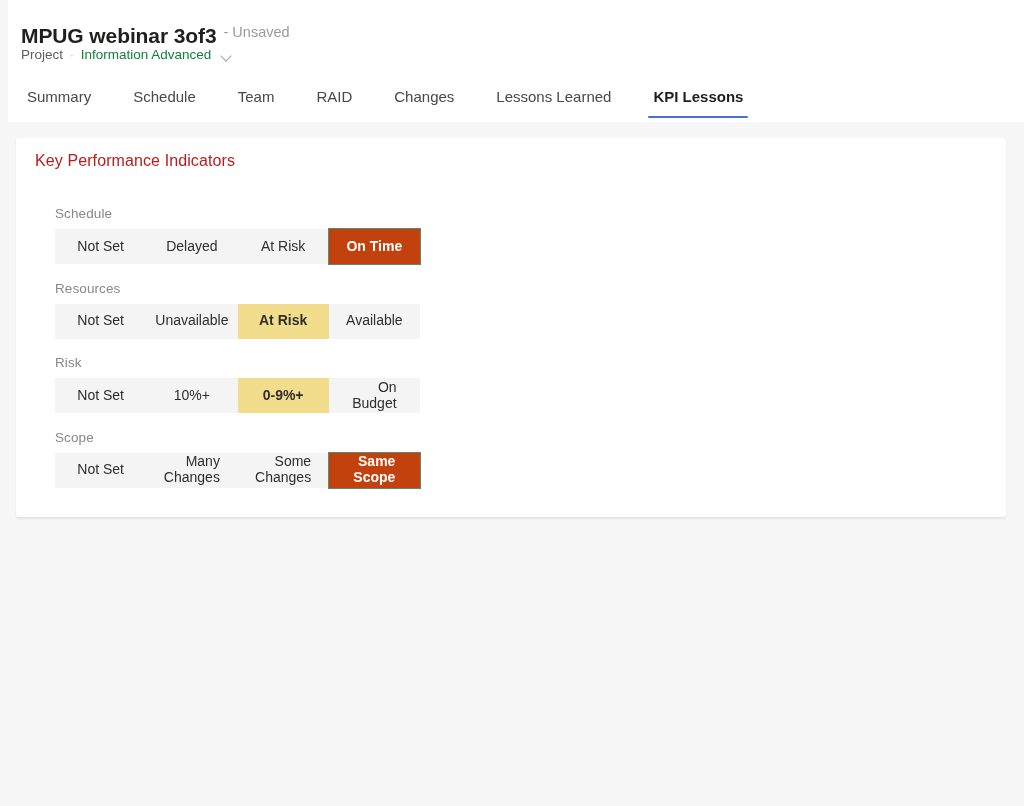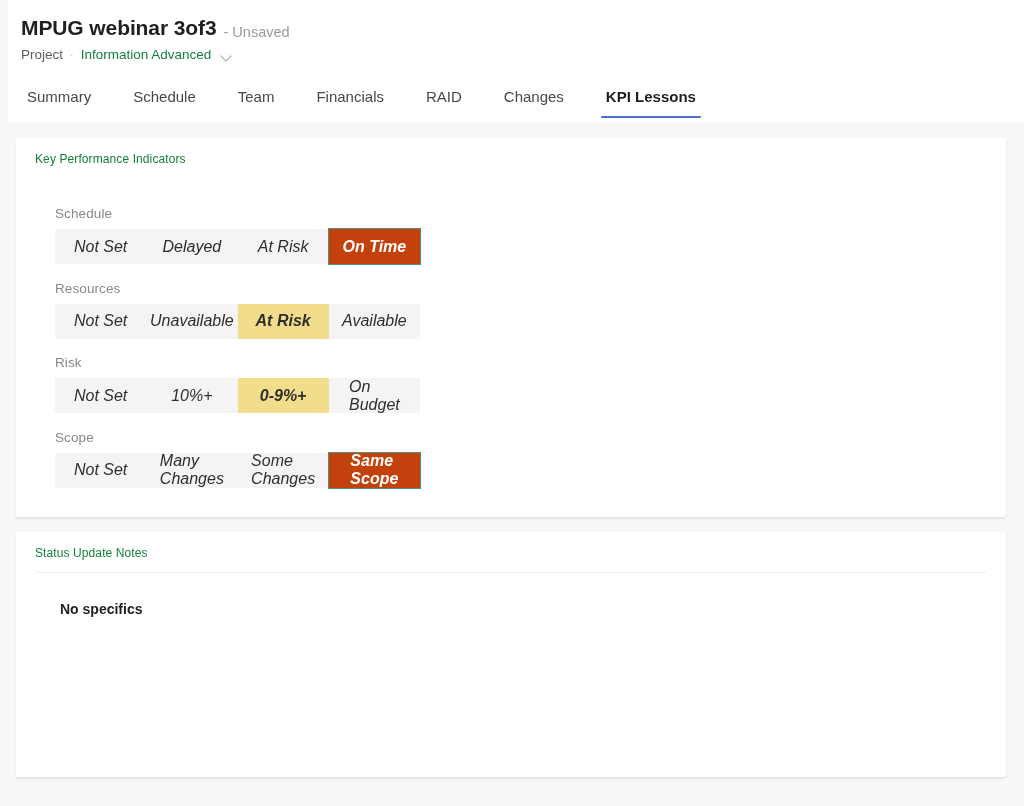--- a/index.html
+++ b/index.html
@@ -38,9 +38,9 @@
   .title-row {
     position: absolute;
     left: 13px;
-    top: 16px;
-    display: flex;
-    align-items: flex-end;
+    top: 24px;
+    display: flex;
+    align-items: flex-start;
     gap: 7px;
   }
 

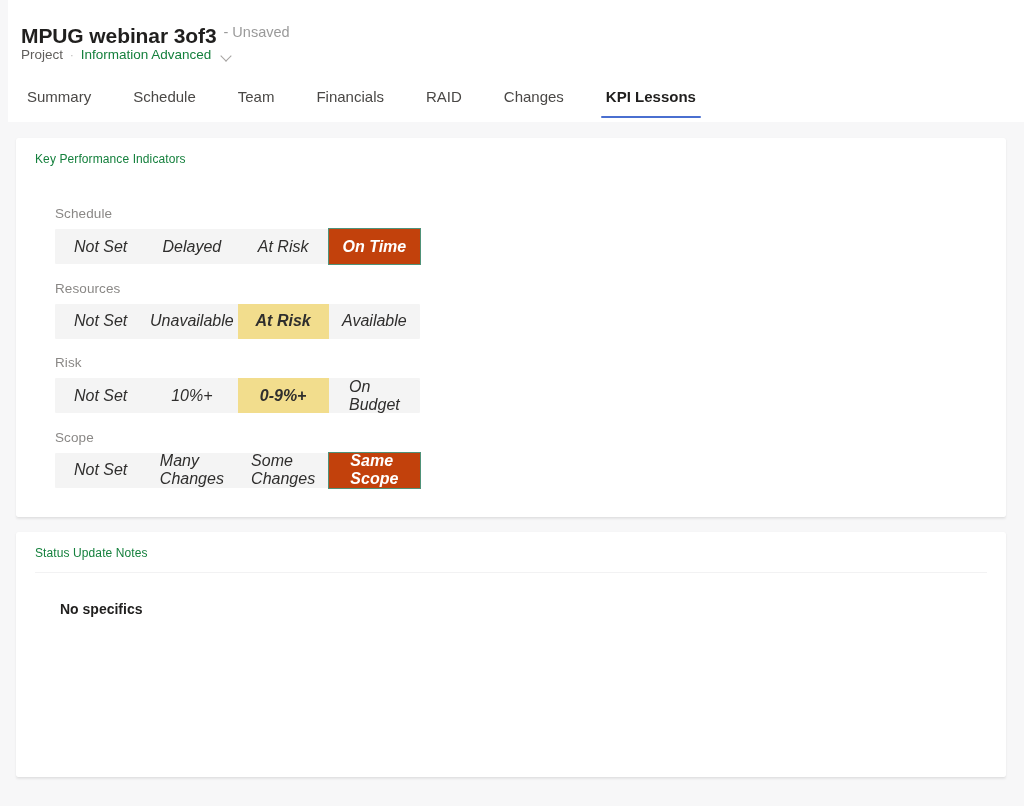--- a/index.html
+++ b/index.html
@@ -260,7 +260,6 @@
       <div class="tab"><span>Summary</span></div>
       <div class="tab"><span>Schedule</span></div>
       <div class="tab"><span>Team</span></div>
-      <div class="tab"><span>Financials</span></div>
       <div class="tab"><span>RAID</span></div>
       <div class="tab"><span>Changes</span></div>
       <div class="tab active"><span>KPI Lessons</span></div>

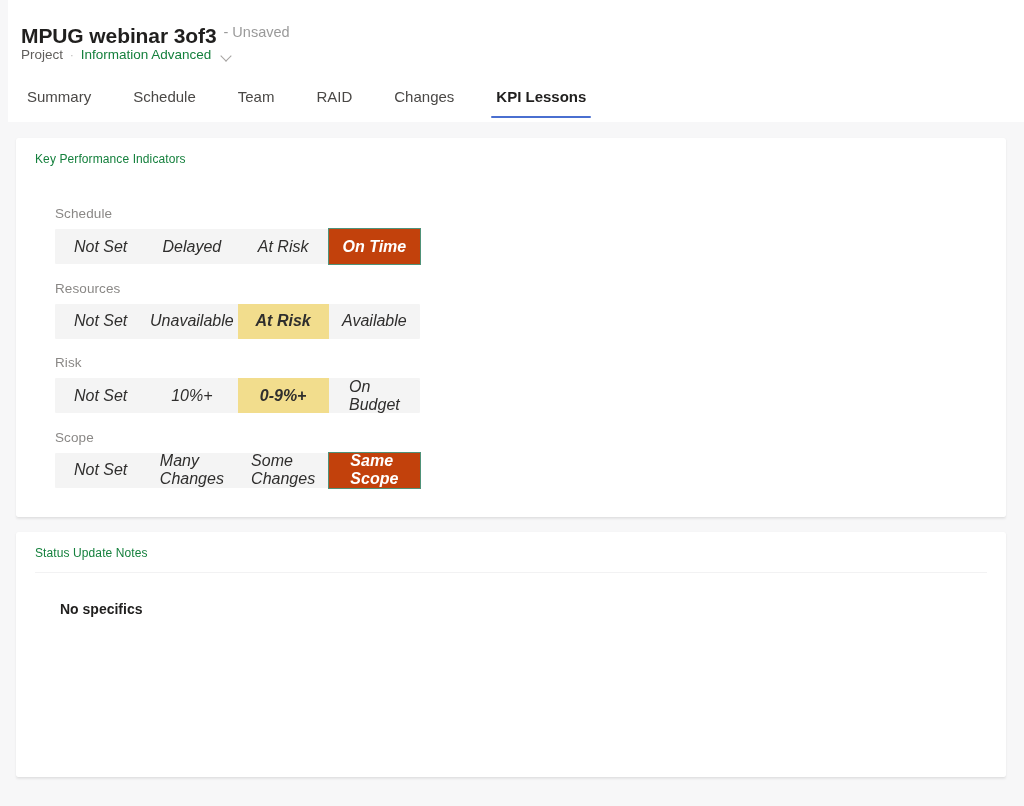--- a/index.html
+++ b/index.html
@@ -262,6 +262,7 @@
       <div class="tab"><span>Team</span></div>
       <div class="tab"><span>RAID</span></div>
       <div class="tab"><span>Changes</span></div>
+      <div class="tab"><span>Lessons Learned</span></div>
       <div class="tab active"><span>KPI Lessons</span></div>
     </div>
   </div>

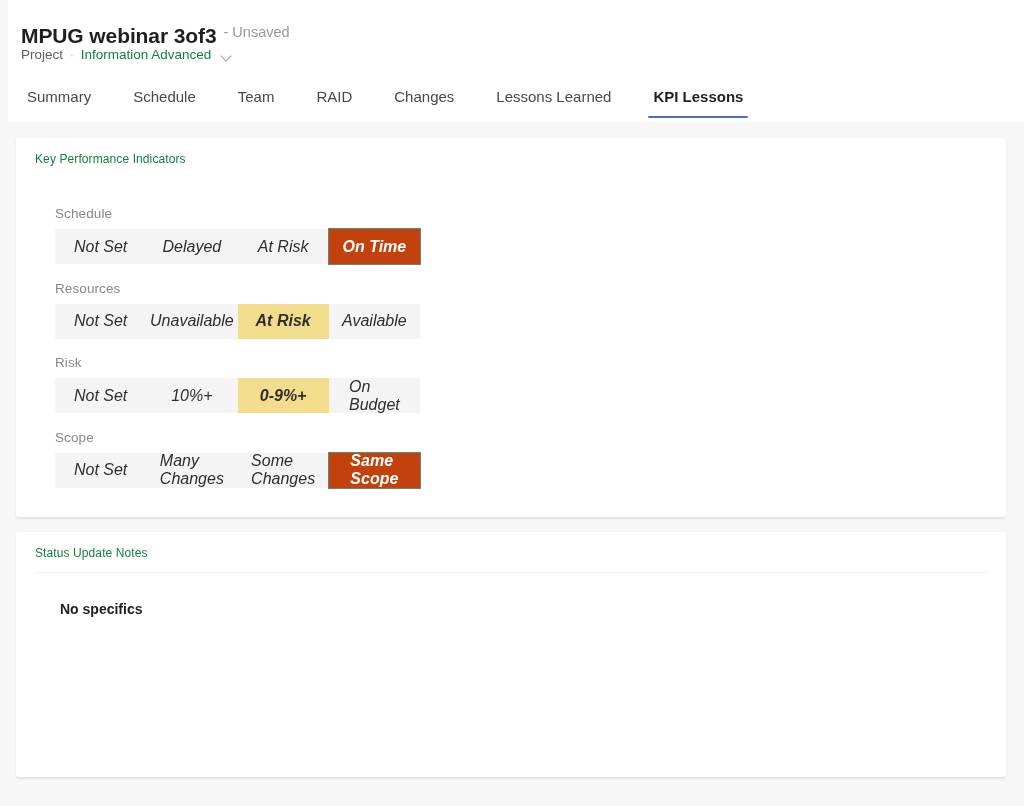--- a/index.html
+++ b/index.html
@@ -154,8 +154,8 @@
     position: absolute;
     left: 19px;
     top: 14px;
-    font-size: 12px;
-    color: #15803d;
+    font-size: 16px;
+    color: #b91c1c;
     letter-spacing: .1px;
   }
 

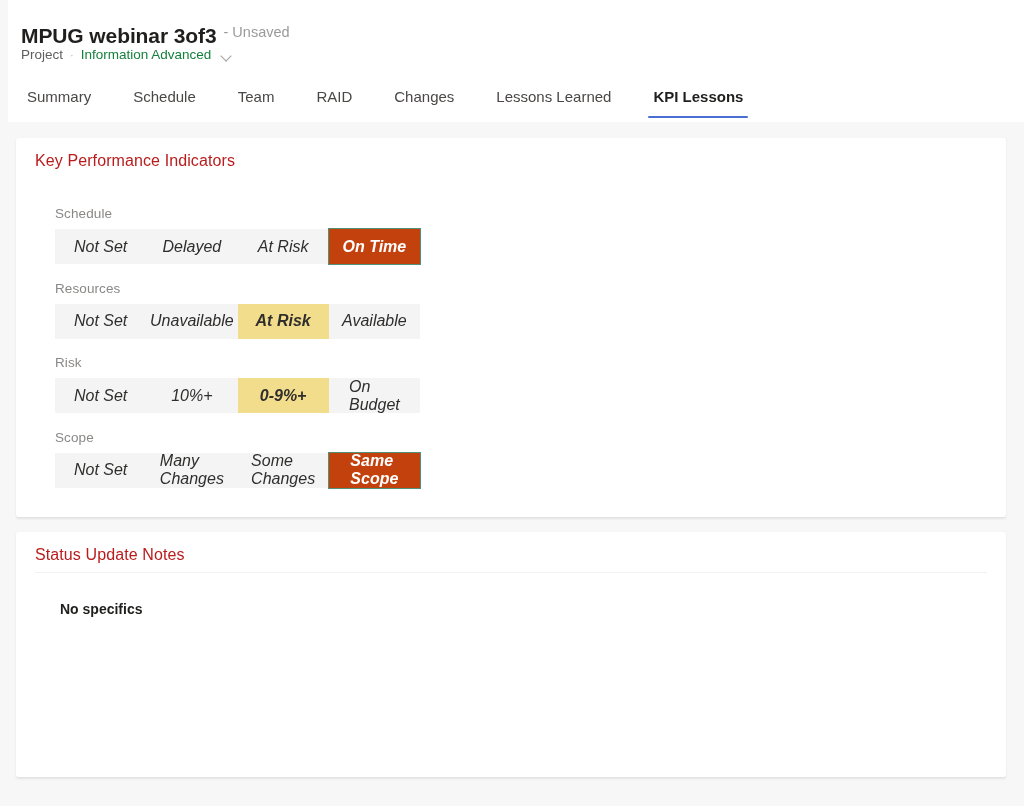--- a/index.html
+++ b/index.html
@@ -191,14 +191,13 @@
     display: flex;
     align-items: center;
     justify-content: center;
-    text-align: left;
-    font-size: 16px;
+    text-align: right;
+    font-size: 14px;
     color: #2f2e2d;
     line-height: 1.12;
     cursor: pointer;
     user-select: none;
     padding: 0 2px;
-    font-style: italic;
   }
 
   .kpi-opt.sel-green {

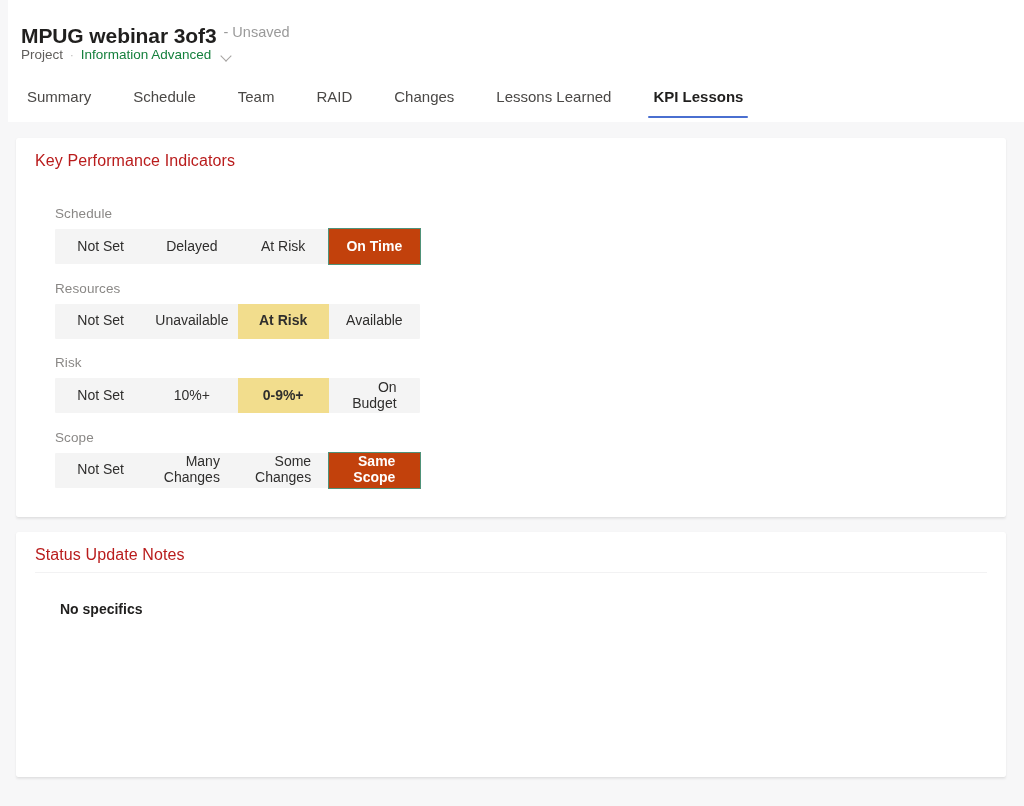--- a/index.html
+++ b/index.html
@@ -346,11 +346,6 @@
     </div>
   </div>
 
-  <div class="card" id="notes-card">
-    <div class="card-title">Status Update Notes</div>
-    <div class="notes-divider"></div>
-    <div class="notes-body">No specifics</div>
-  </div>
 
 </div>
 

